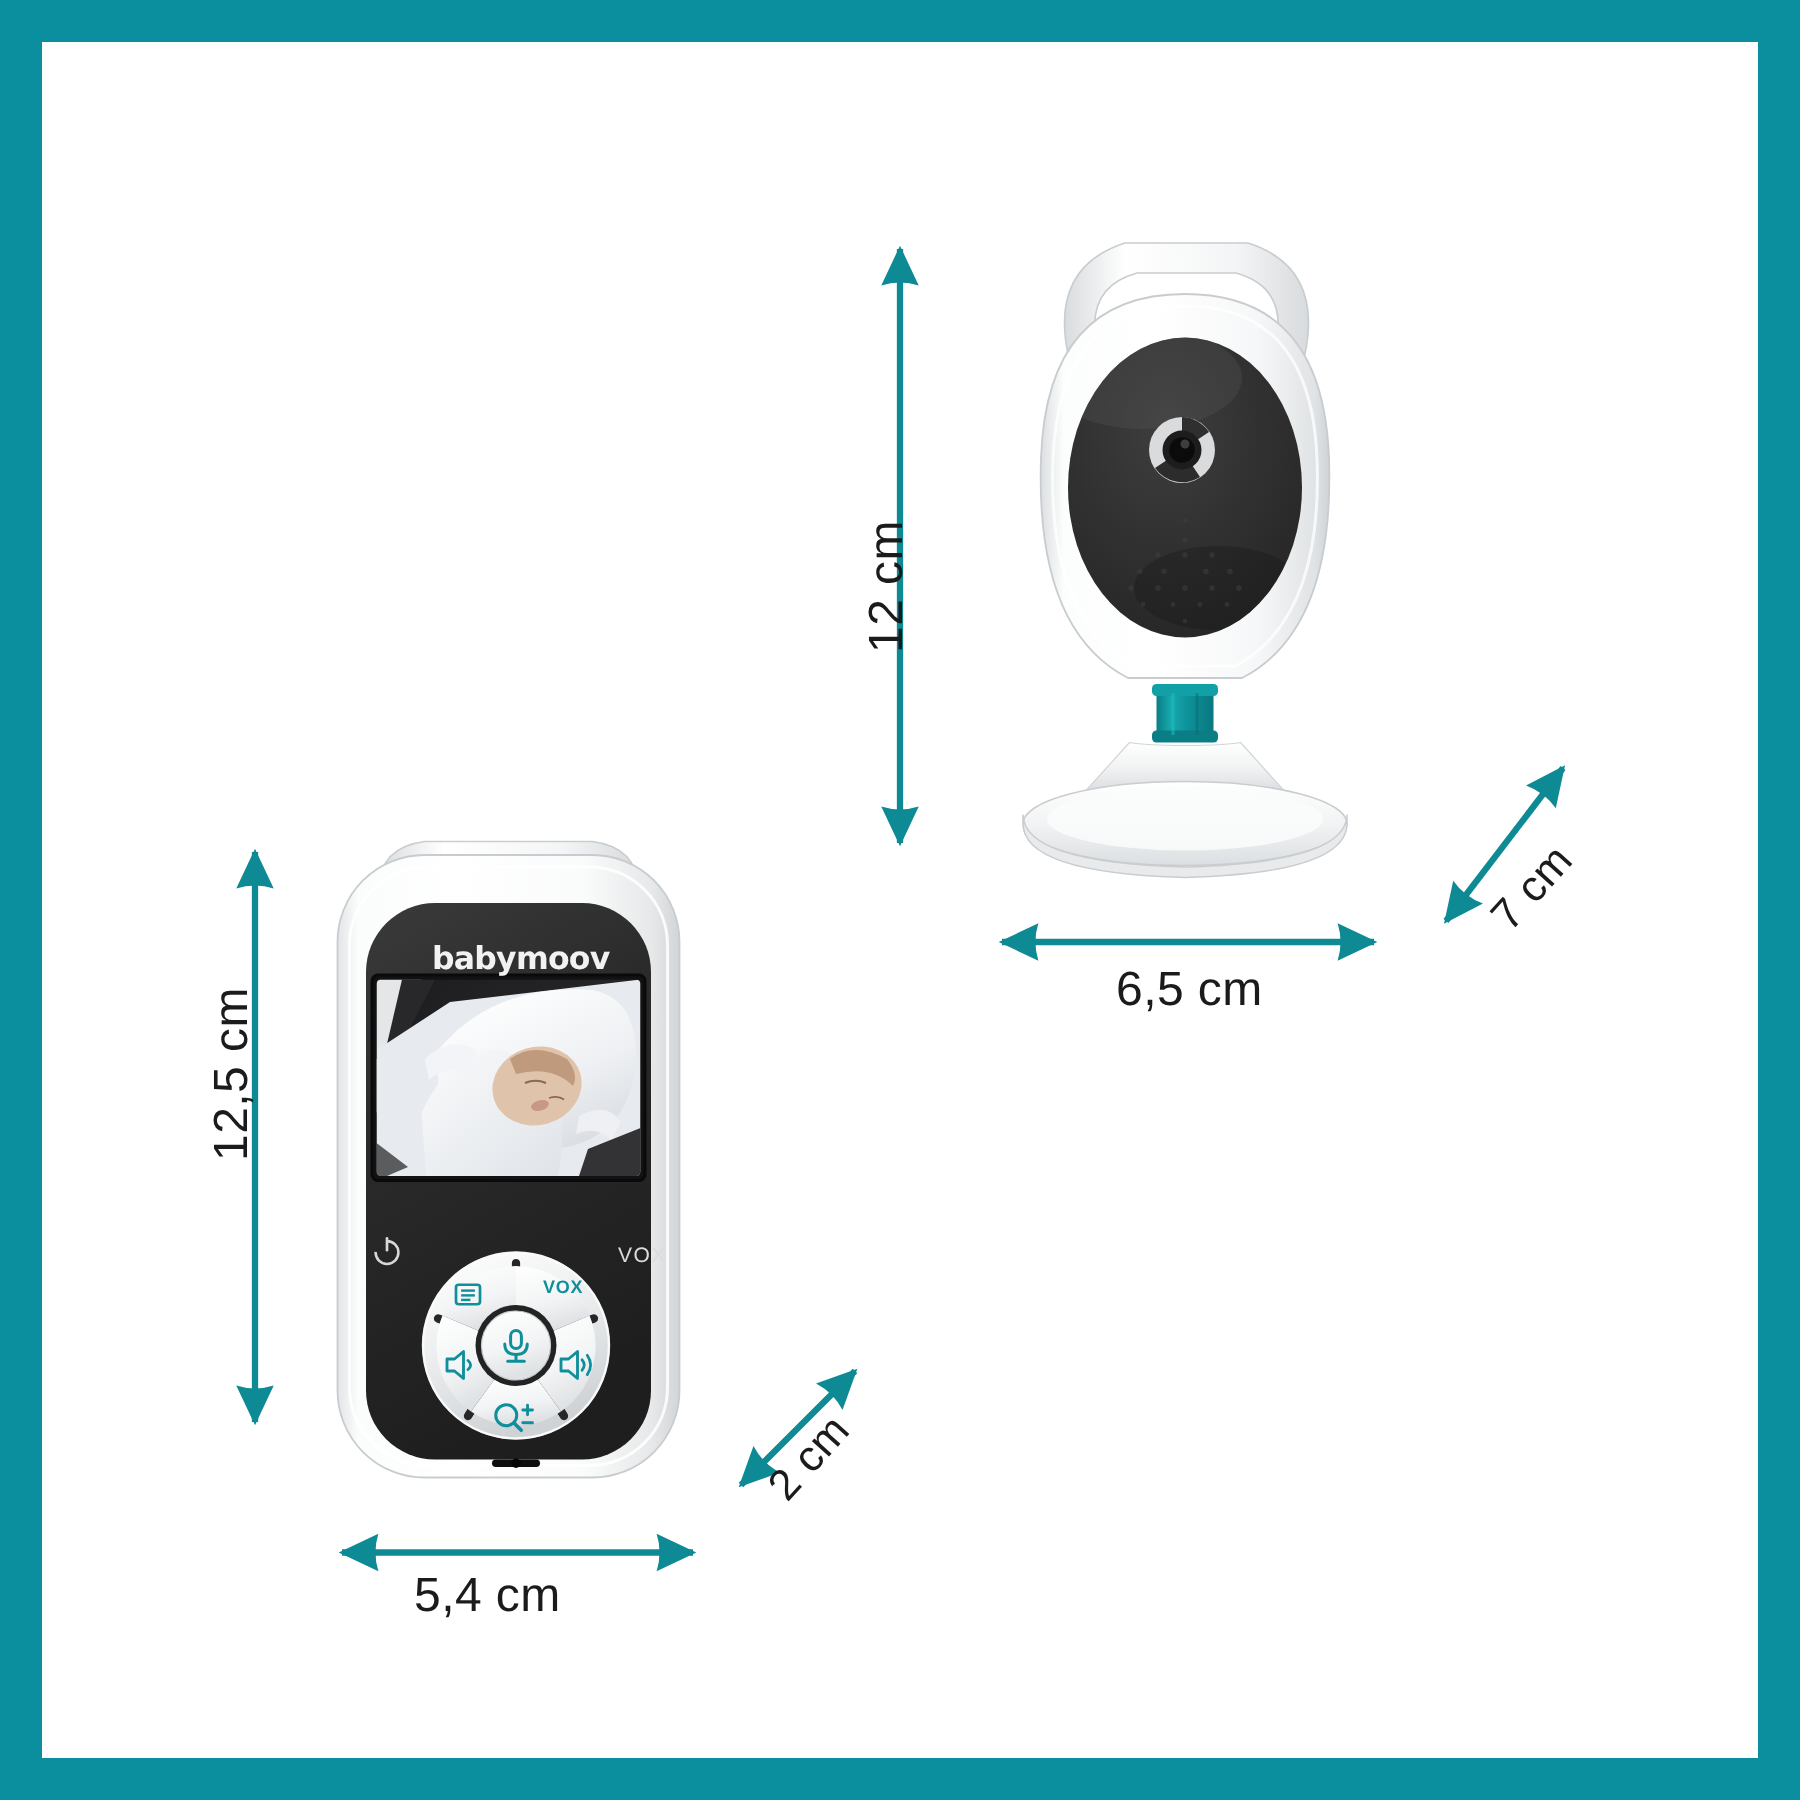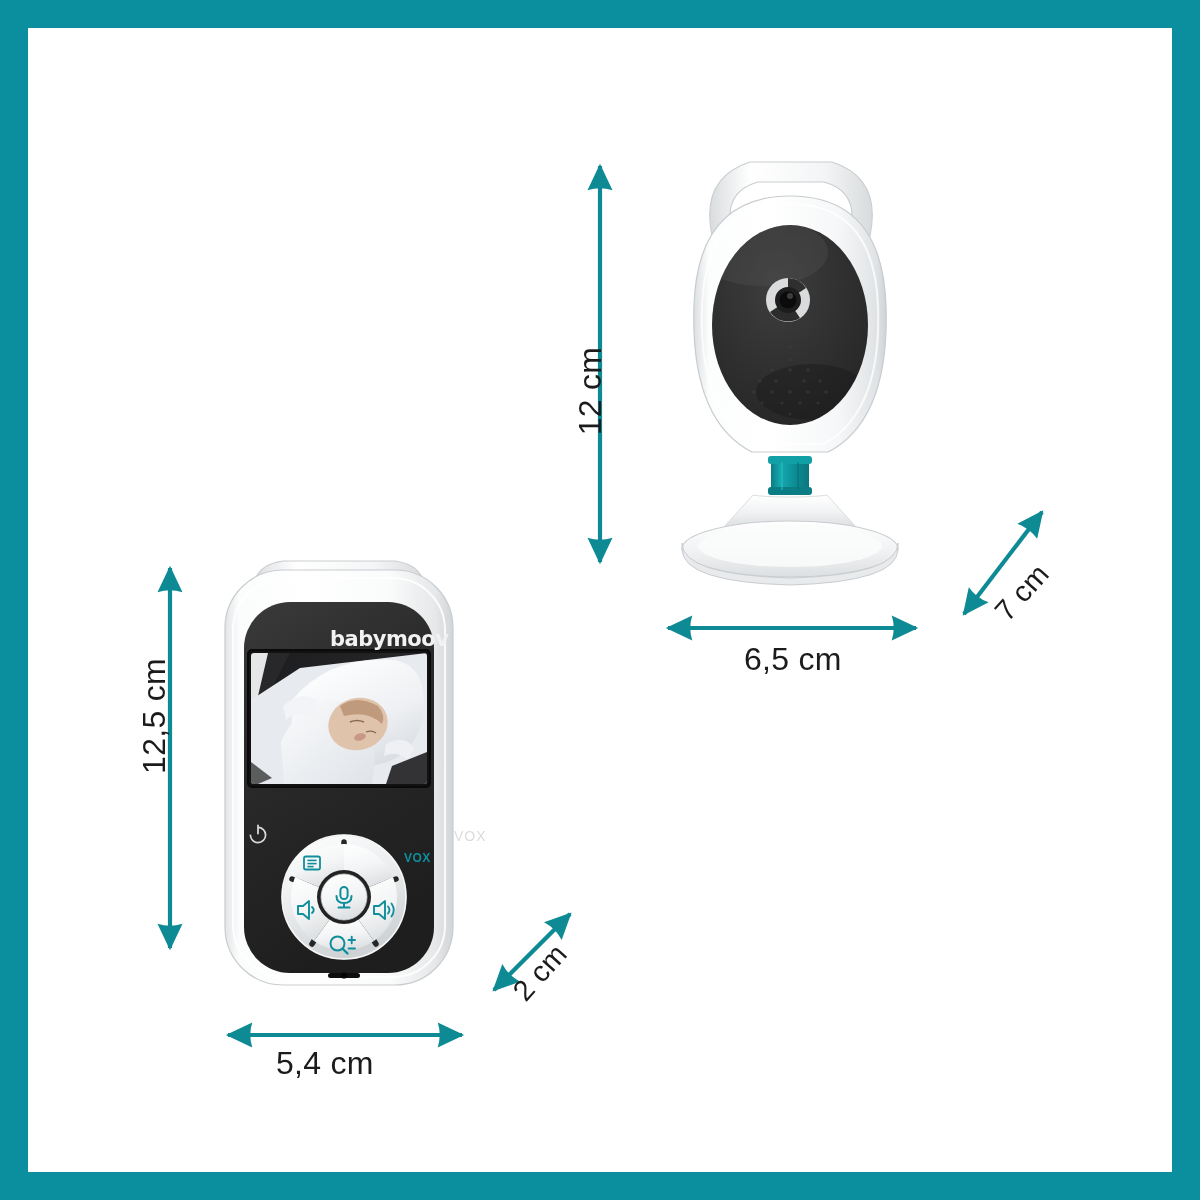--- a/index.html
+++ b/index.html
@@ -28,7 +28,7 @@
   #lbl-7  {left:990px;top:578px;transform:rotate(-48deg);transform-origin:50% 50%;font-size:29px;}
 
   
-  .devtext{position:absolute;white-space:nowrap;pointer-events:none;margin-left:42px;}
+  .devtext{position:absolute;white-space:nowrap;pointer-events:none;}
   #brand{
     left:288px;top:627px;font-size:21px;color:#f2f2f2;font-weight:700;
     letter-spacing:-0.5px;font-family:"DejaVu Sans",sans-serif;

